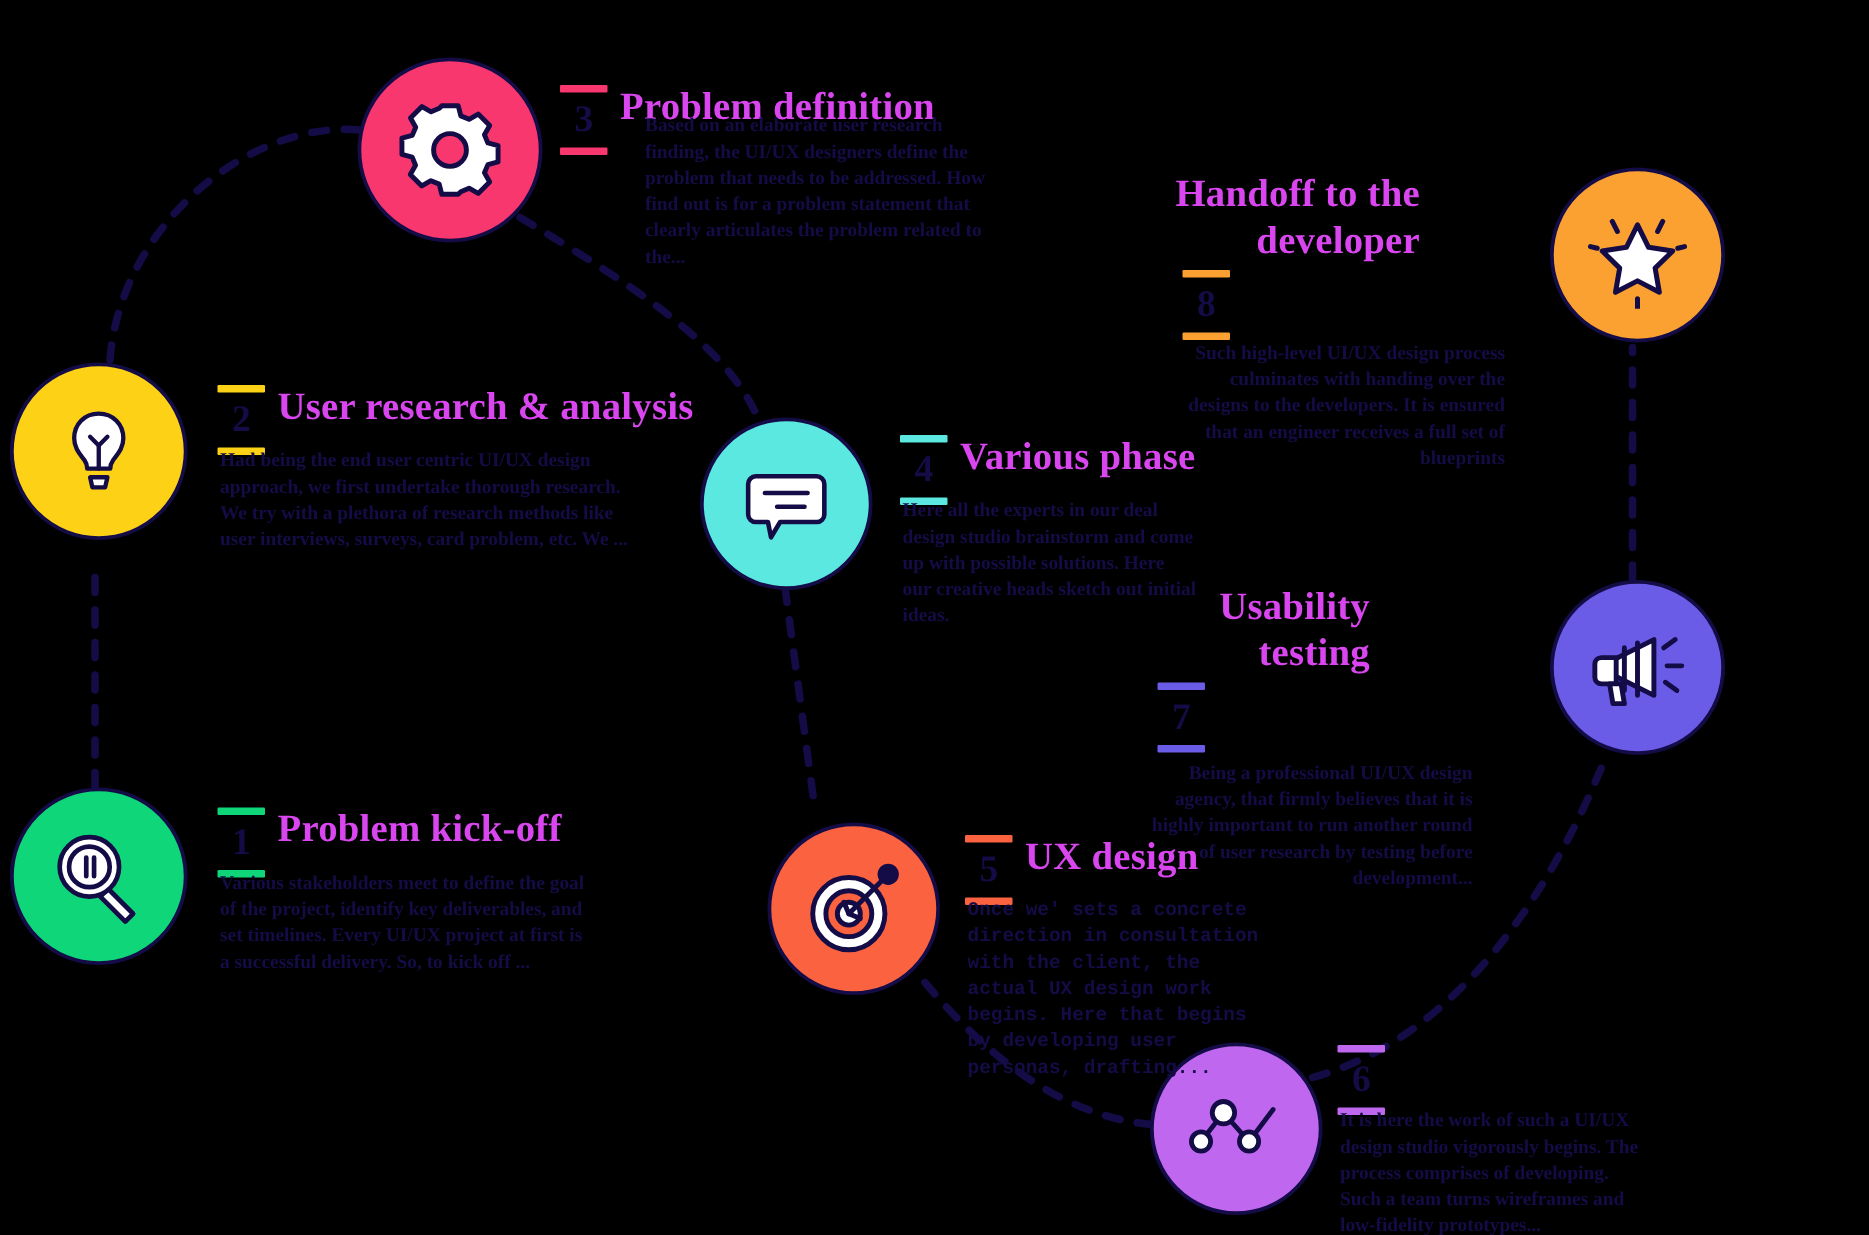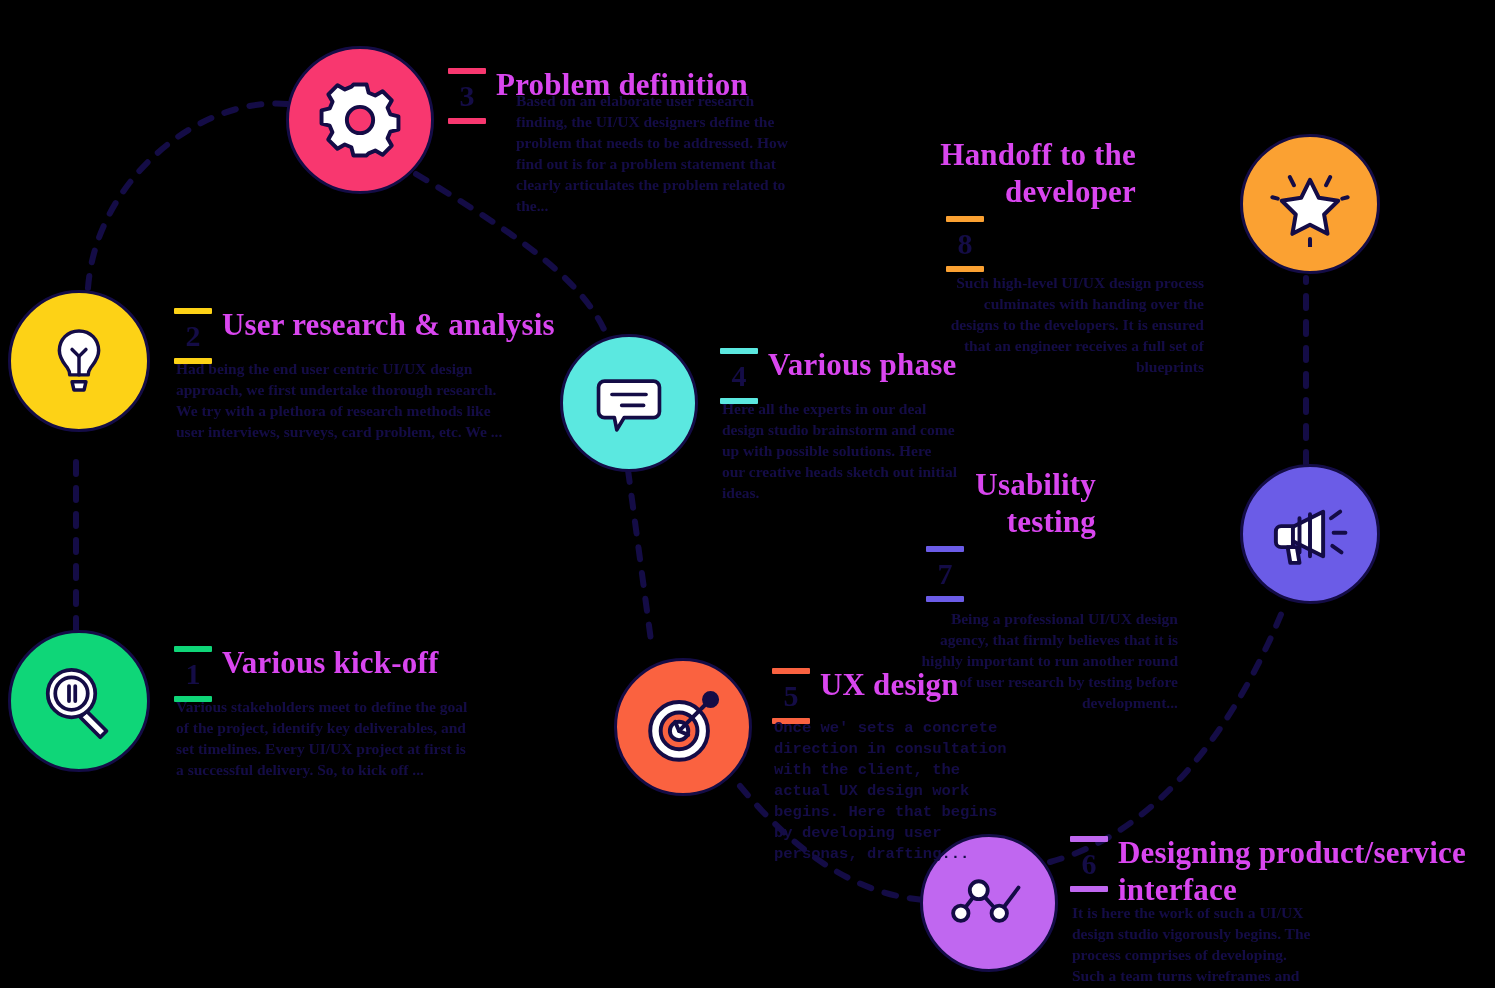--- a/index.html
+++ b/index.html
@@ -218,7 +218,7 @@
         <div class="num">1</div>
         <div class="dash" style="background:#0FD678;"></div>
       </div>
-      <div class="title">Various kick-off</div>
+      <div class="title">Problem kick-off</div>
     </div>
     <div class="body" style="margin-left:6px;margin-top:-6px;width:300px;">Various stakeholders meet to define the goal of the project, identify key deliverables, and set timelines. Every UI/UX project at first is a successful delivery. So, to kick off ...</div>
   </div>

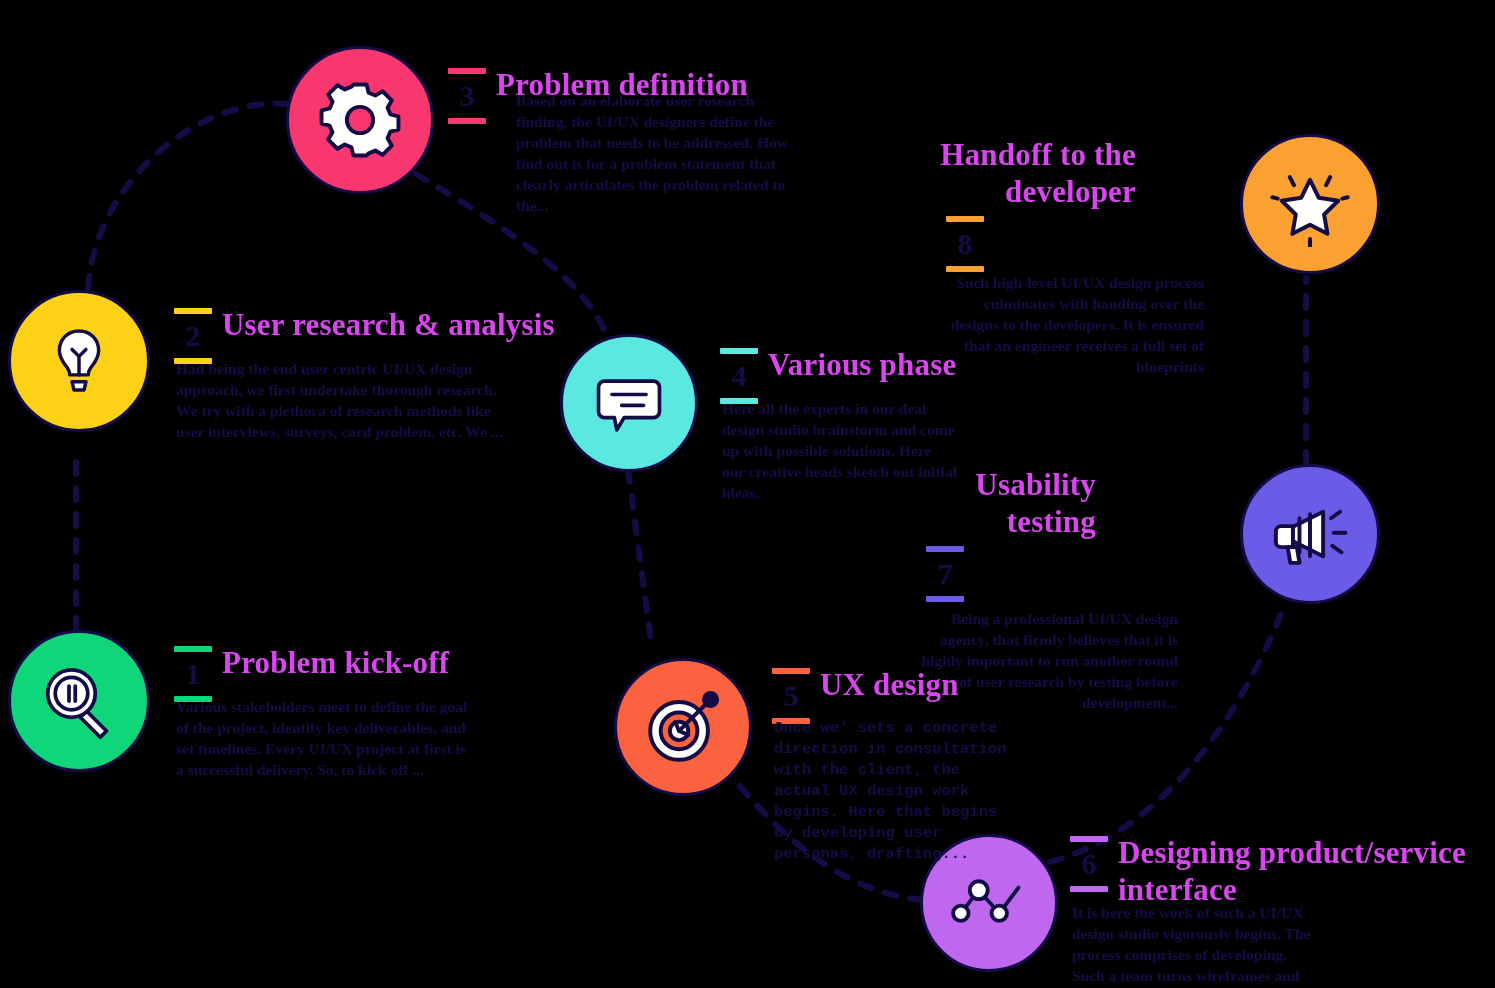--- a/index.html
+++ b/index.html
@@ -254,7 +254,6 @@
         <div class="num">6</div>
         <div class="dash" style="background:#C067F0;"></div>
       </div>
-      <div class="title" style="width:365px;">Designing product/service interface</div>
     </div>
     <div class="body" style="margin-left:6px;margin-top:-6px;width:245px;">It is here the work of such a UI/UX design studio vigorously begins. The process comprises of developing. Such a team turns wireframes and low-fidelity prototypes...</div>
   </div>

